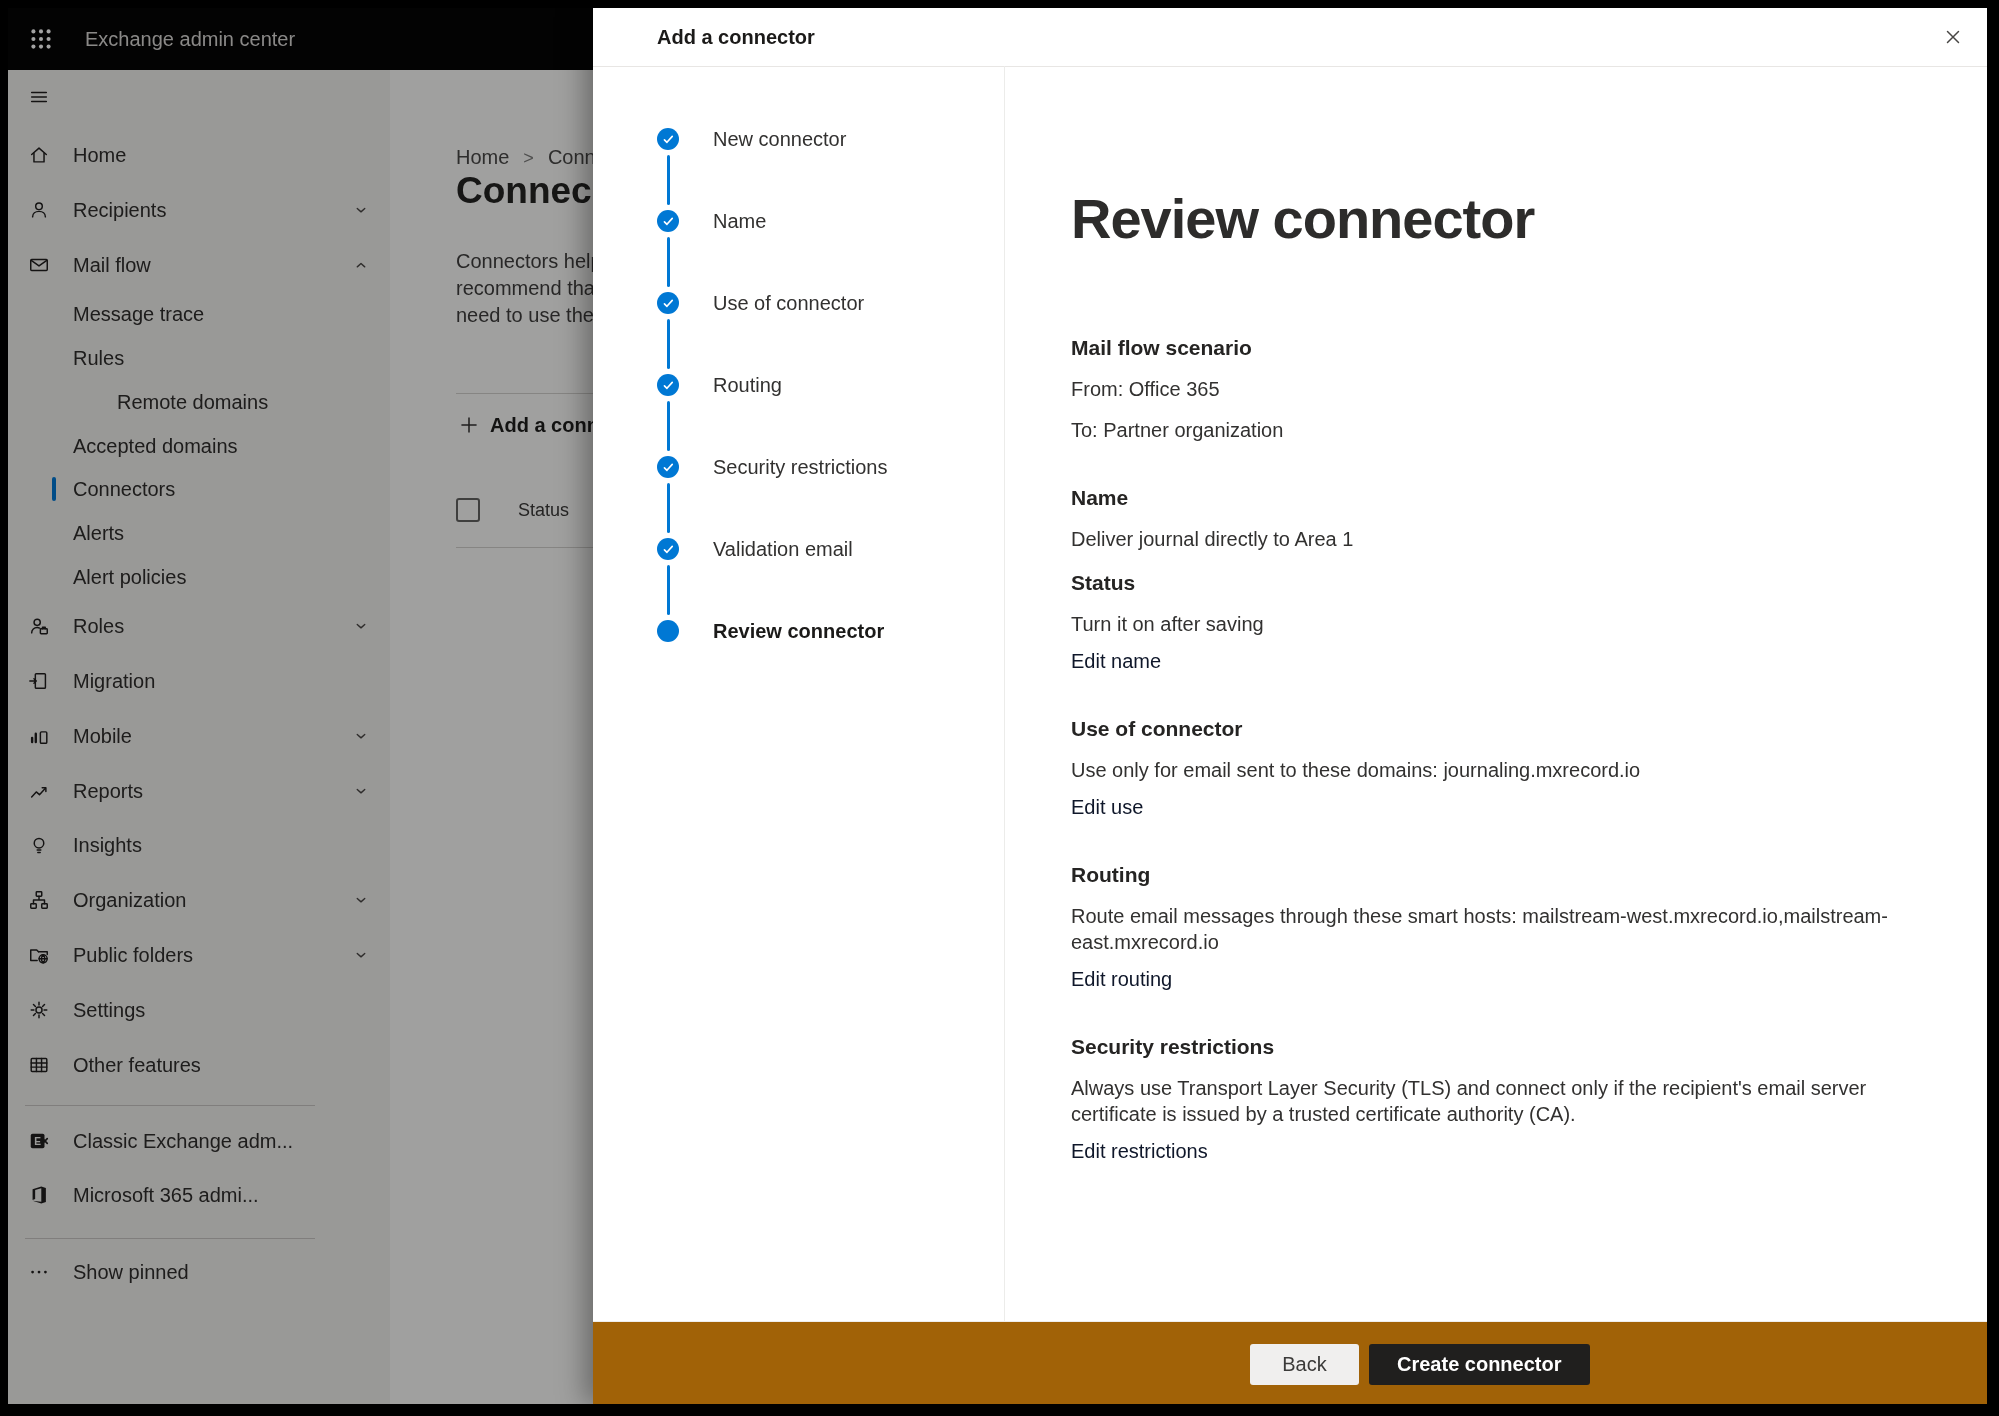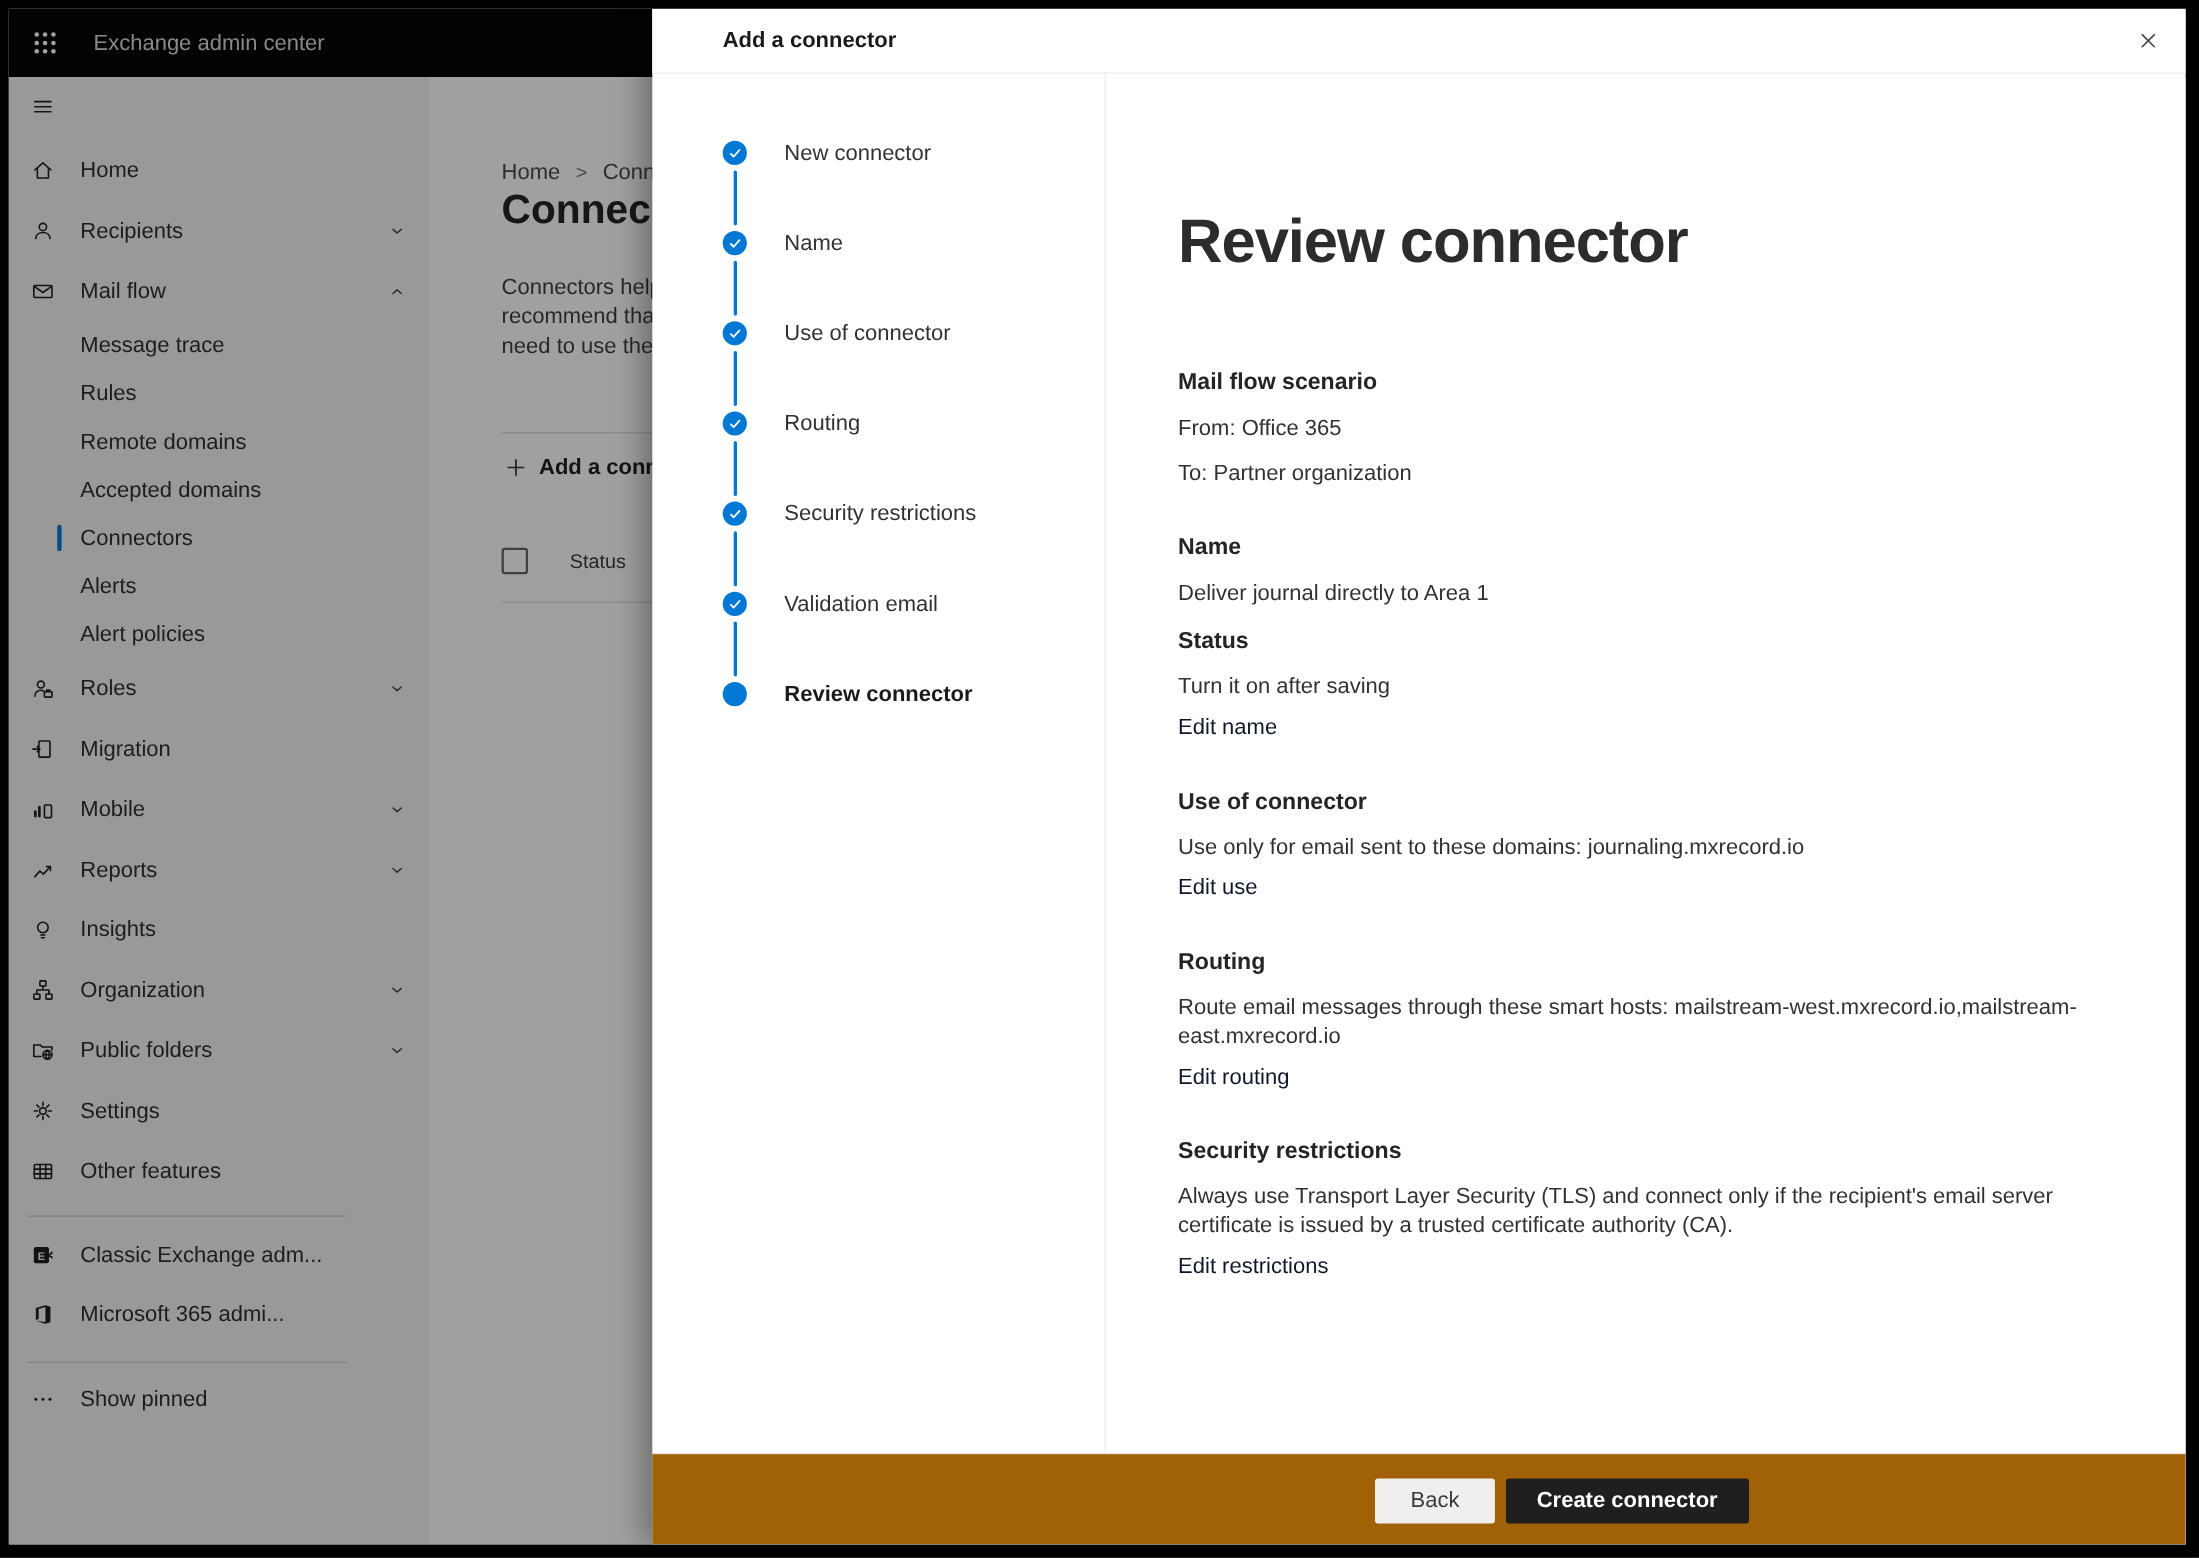--- a/index.html
+++ b/index.html
@@ -123,7 +123,7 @@
         <div class="nav-row" style="top: 266px;">
           <span class="nlabel">Rules</span>
         </div>
-        <div class="nav-row" style="top: 310px;">
+        <div class="nav-row" style="top: 310px; margin-left: 44px;">
           <span class="nlabel">Remote domains</span>
         </div>
         <div class="nav-row" style="top: 354px;">

